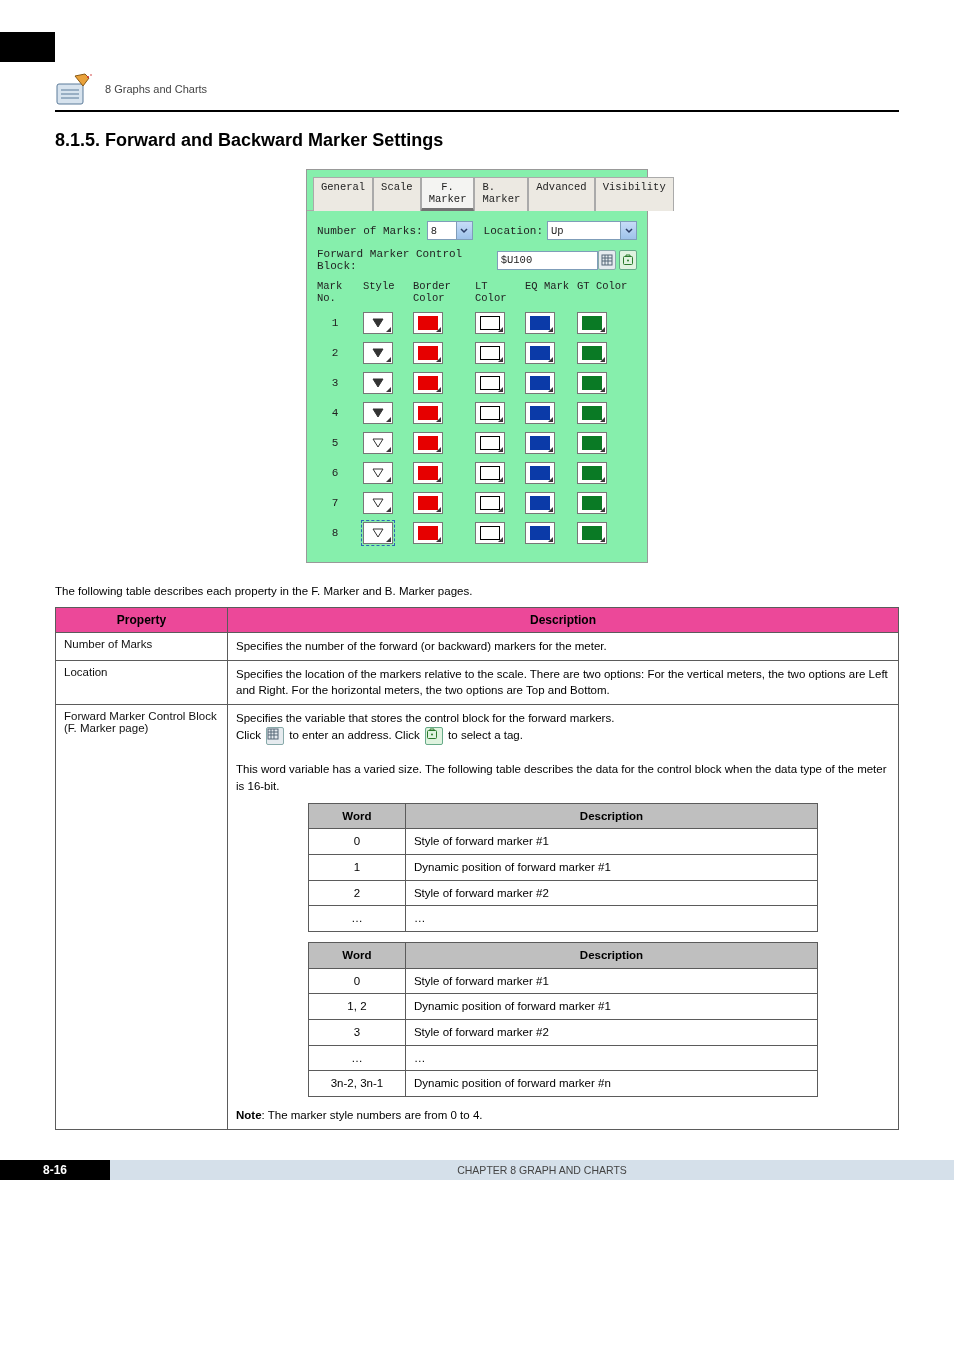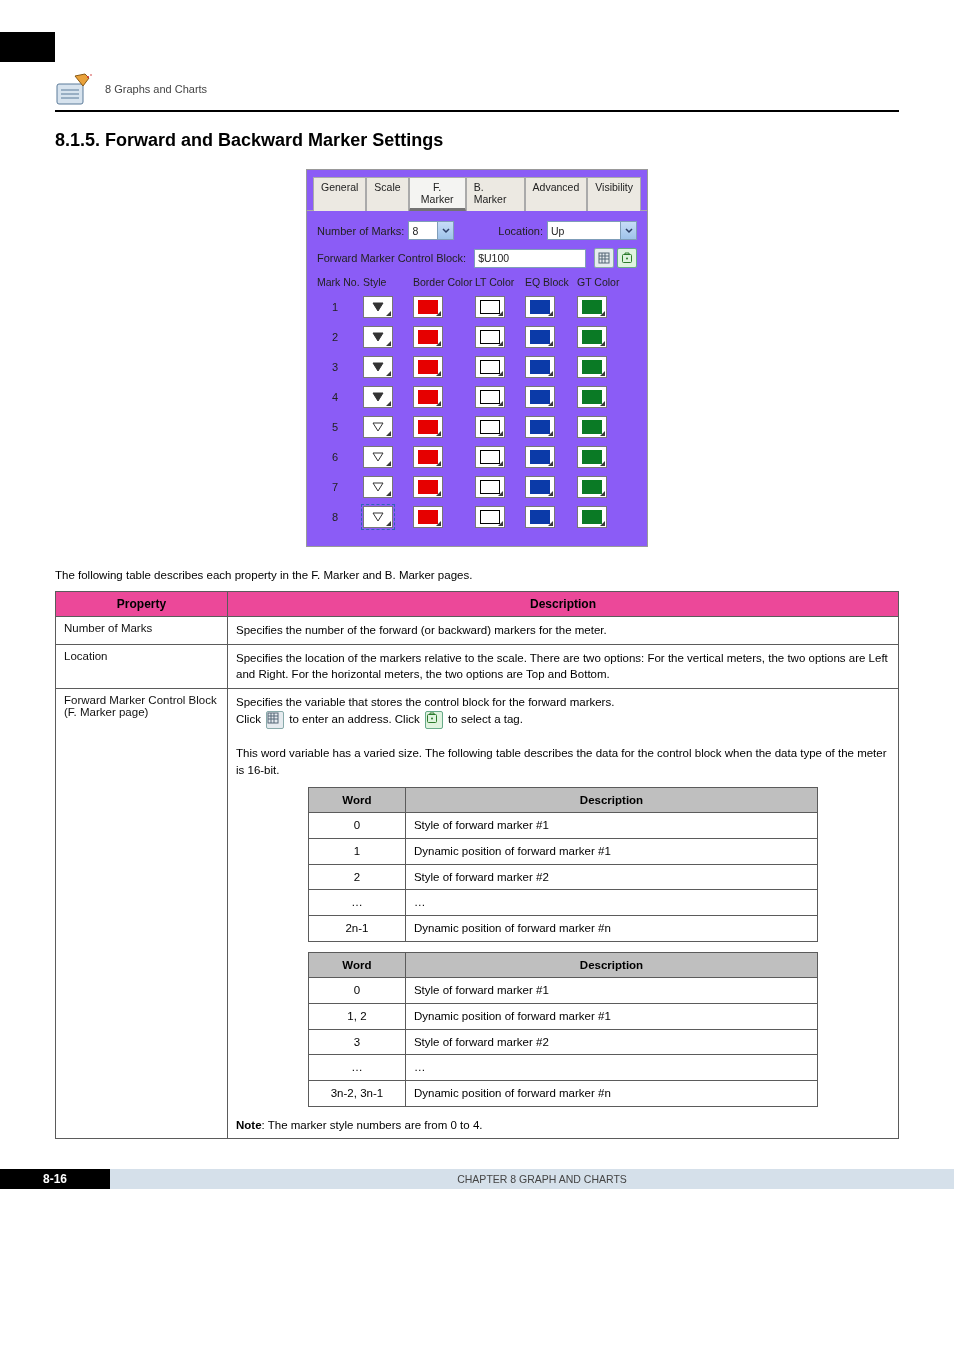--- a/index.html
+++ b/index.html
@@ -59,8 +59,8 @@
   .dialog {
     width: 340px;
     border: 1px solid #999;
-    background: #8b5cf6;
-    font-family: Liberation Sans, sans-serif;
+    background: #86efac;
+    font-family: Liberation Mono, monospace;
     font-size: 11px;
     color: #222;
   }

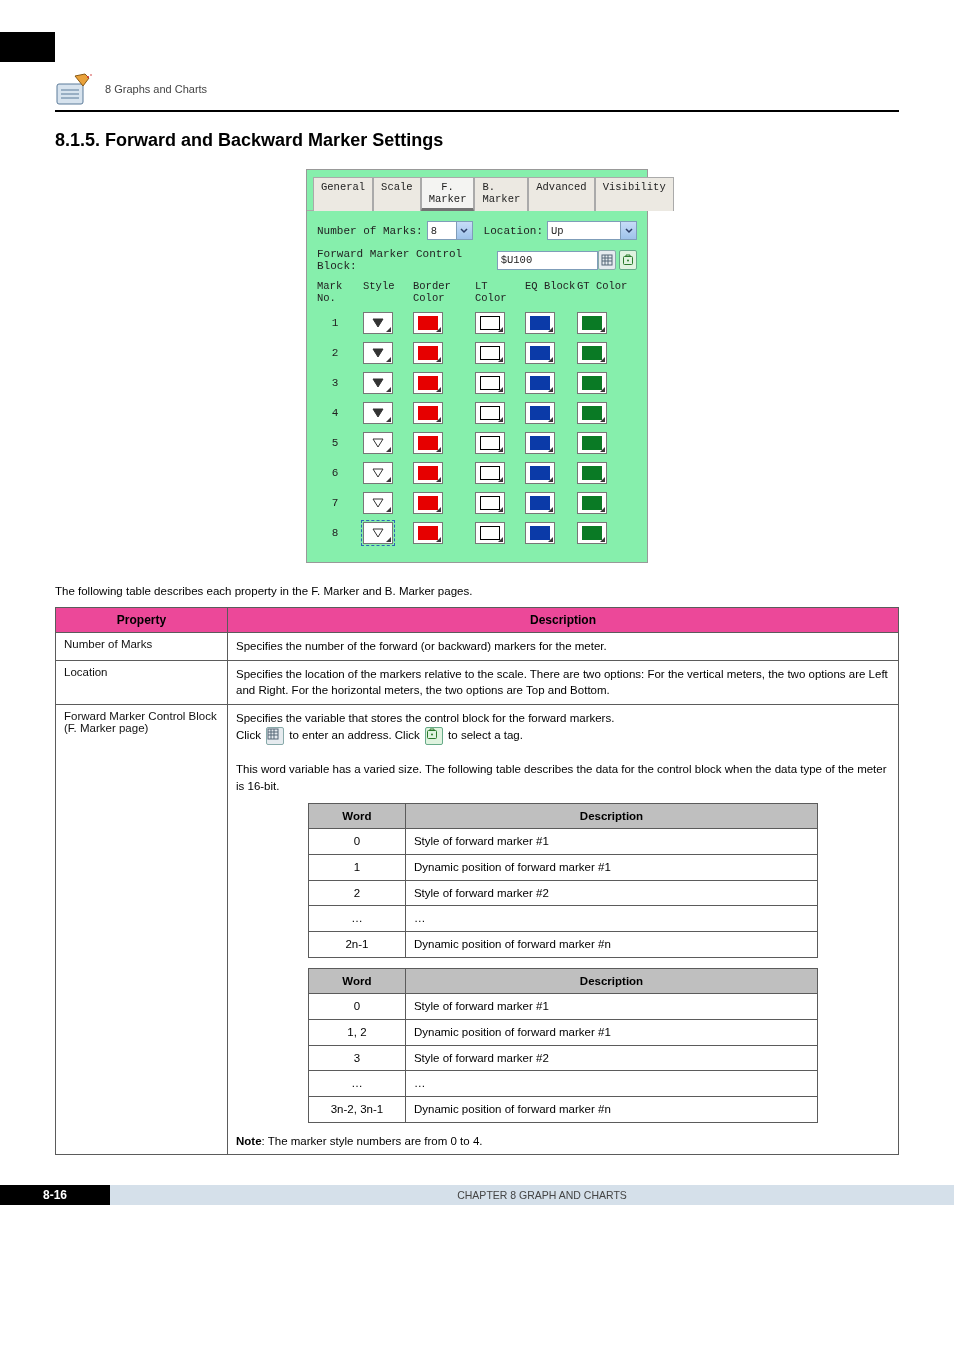--- a/index.html
+++ b/index.html
@@ -341,7 +341,7 @@
         <span>Style</span>
         <span>Border Color</span>
         <span>LT Color</span>
-        <span>EQ Block</span>
+        <span>EQ Mark</span>
         <span>GT Color</span>
       </div>
       <div id="mark-rows">

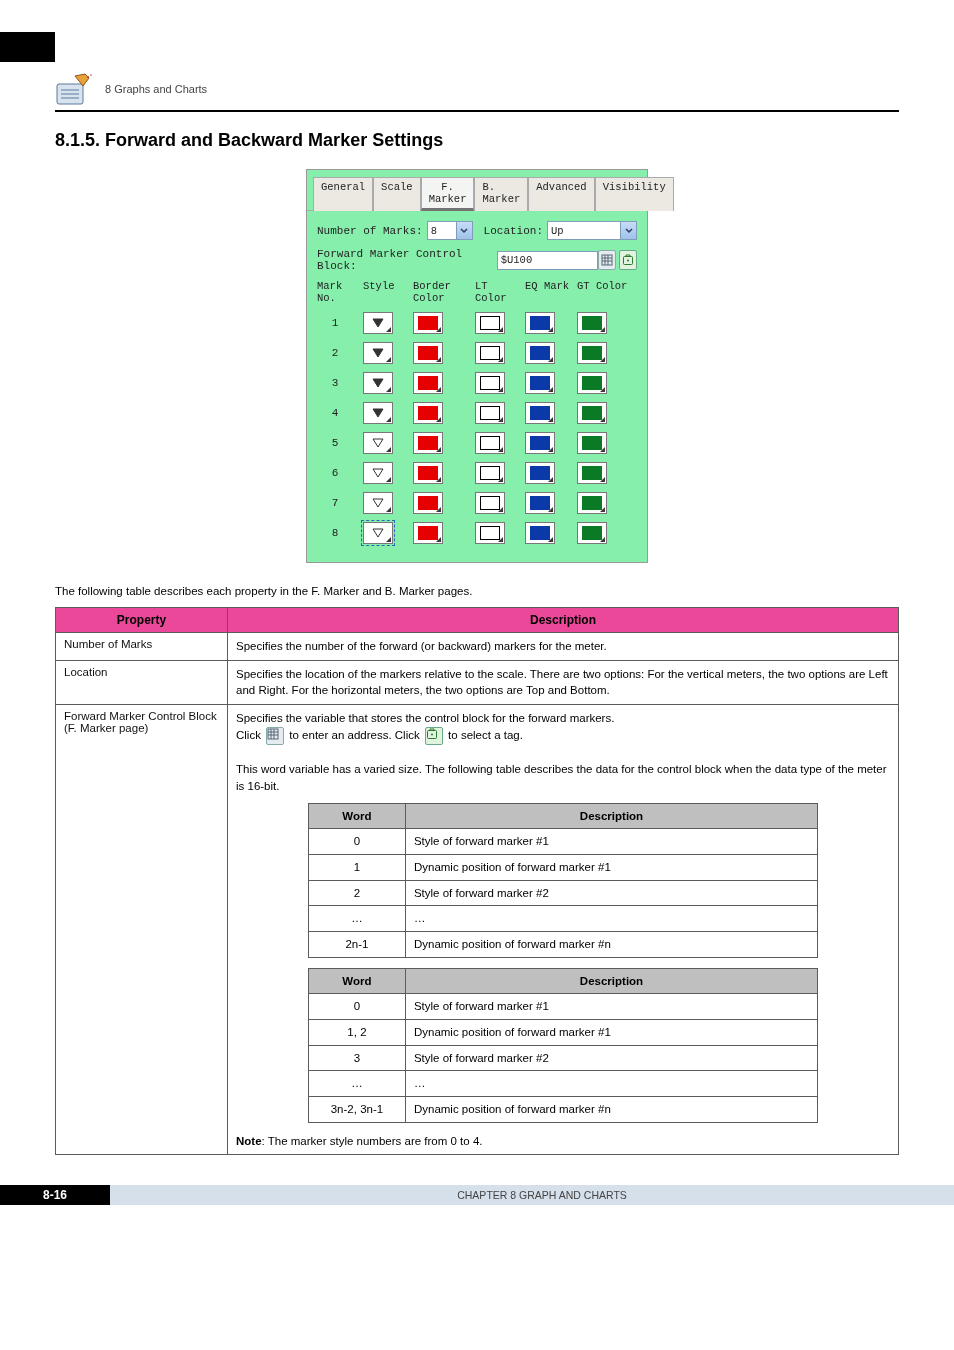--- a/index.html
+++ b/index.html
@@ -618,10 +618,6 @@
                 <td class="word-col">…</td>
                 <td>…</td>
               </tr>
-              <tr>
-                <td class="word-col">2n-1</td>
-                <td>Dynamic position of forward marker #n</td>
-              </tr>
             </tbody>
       </table>
 

